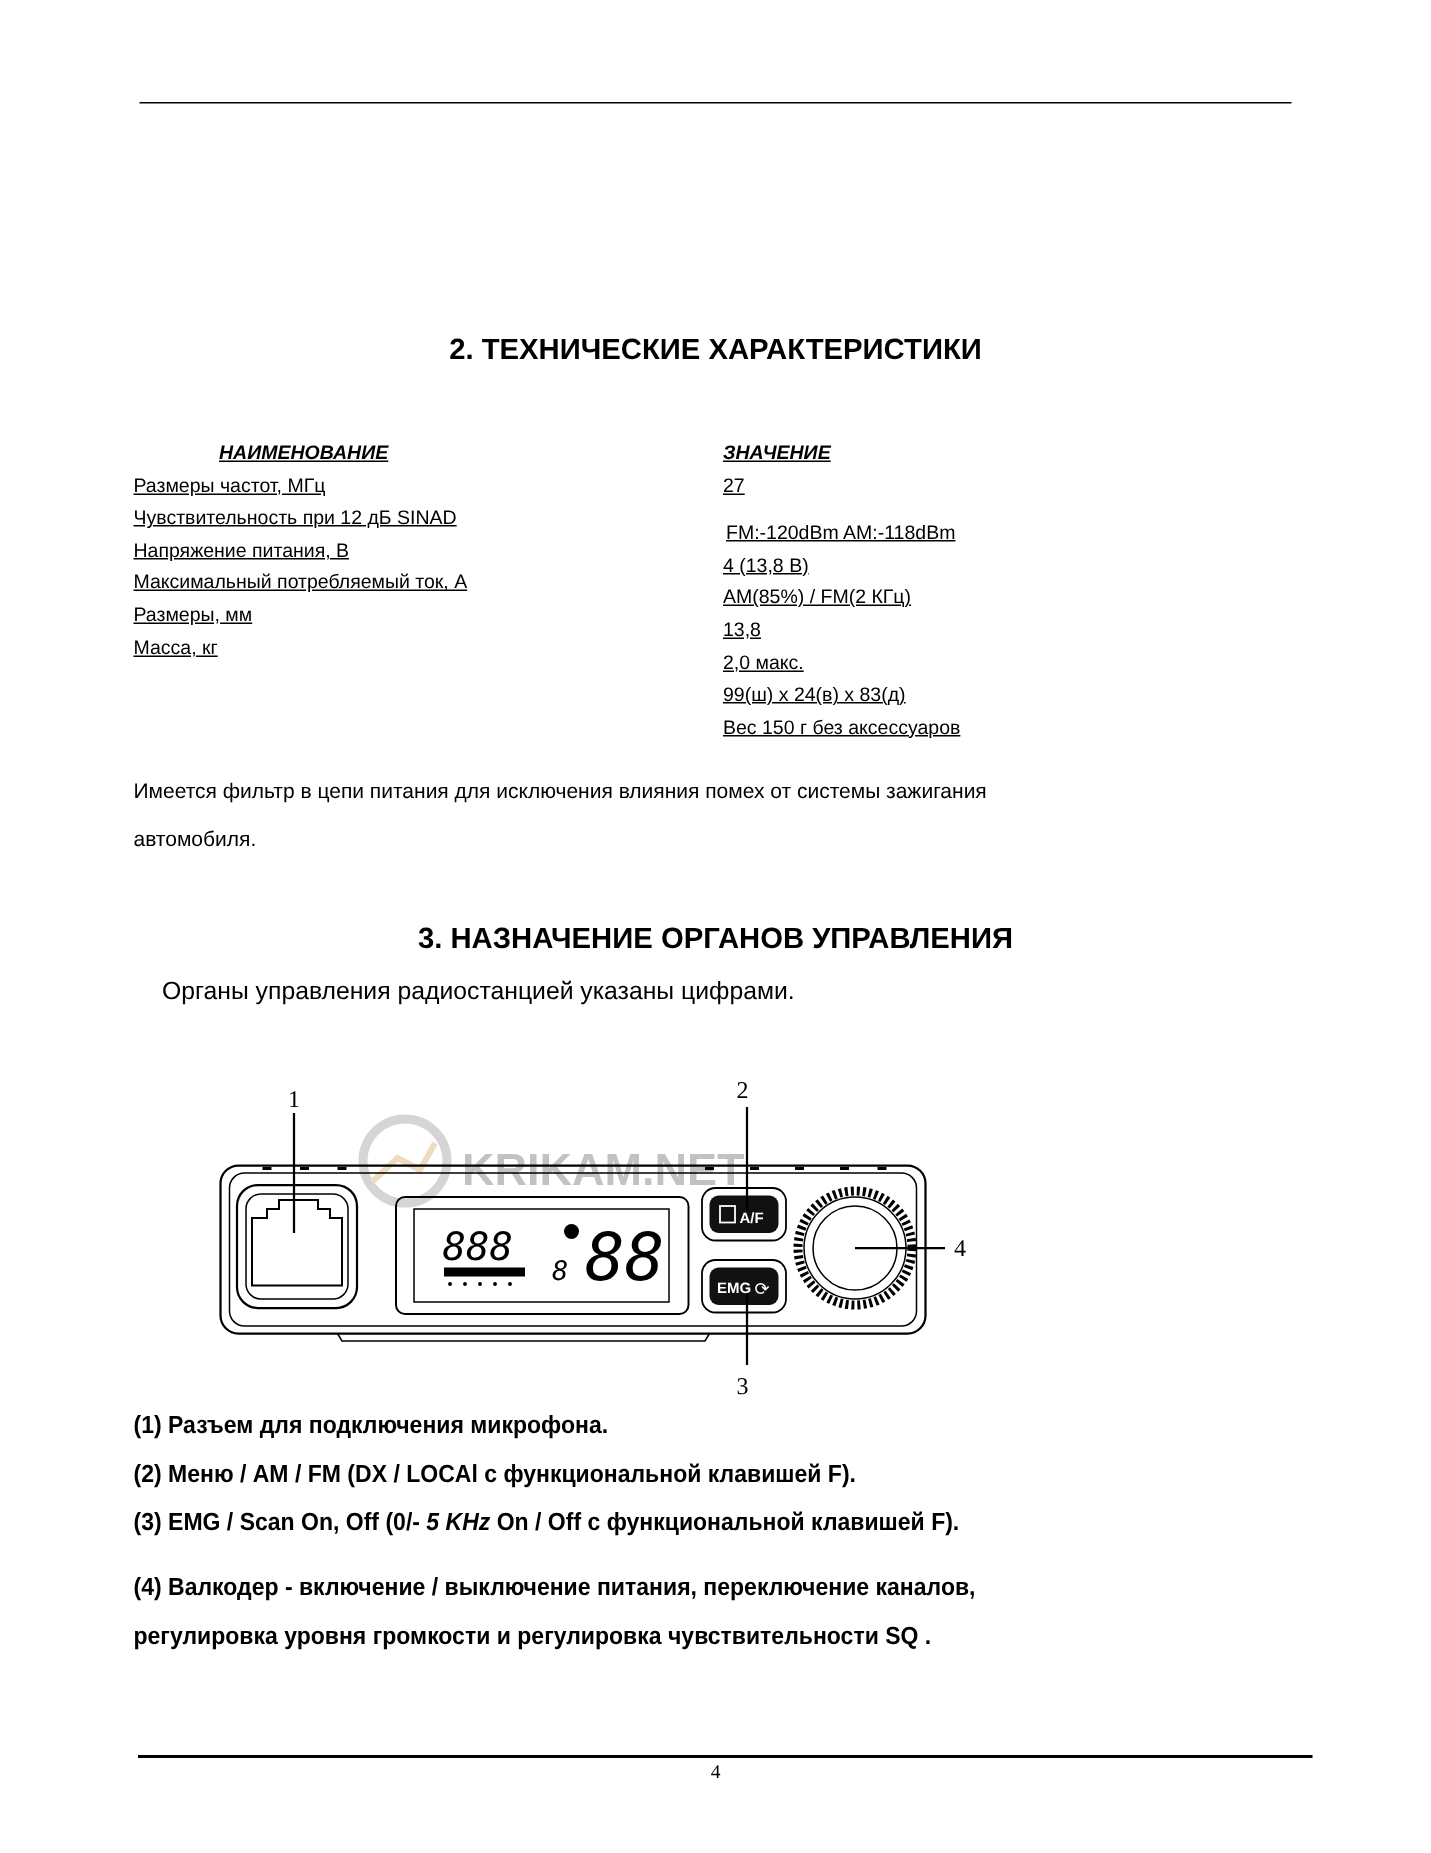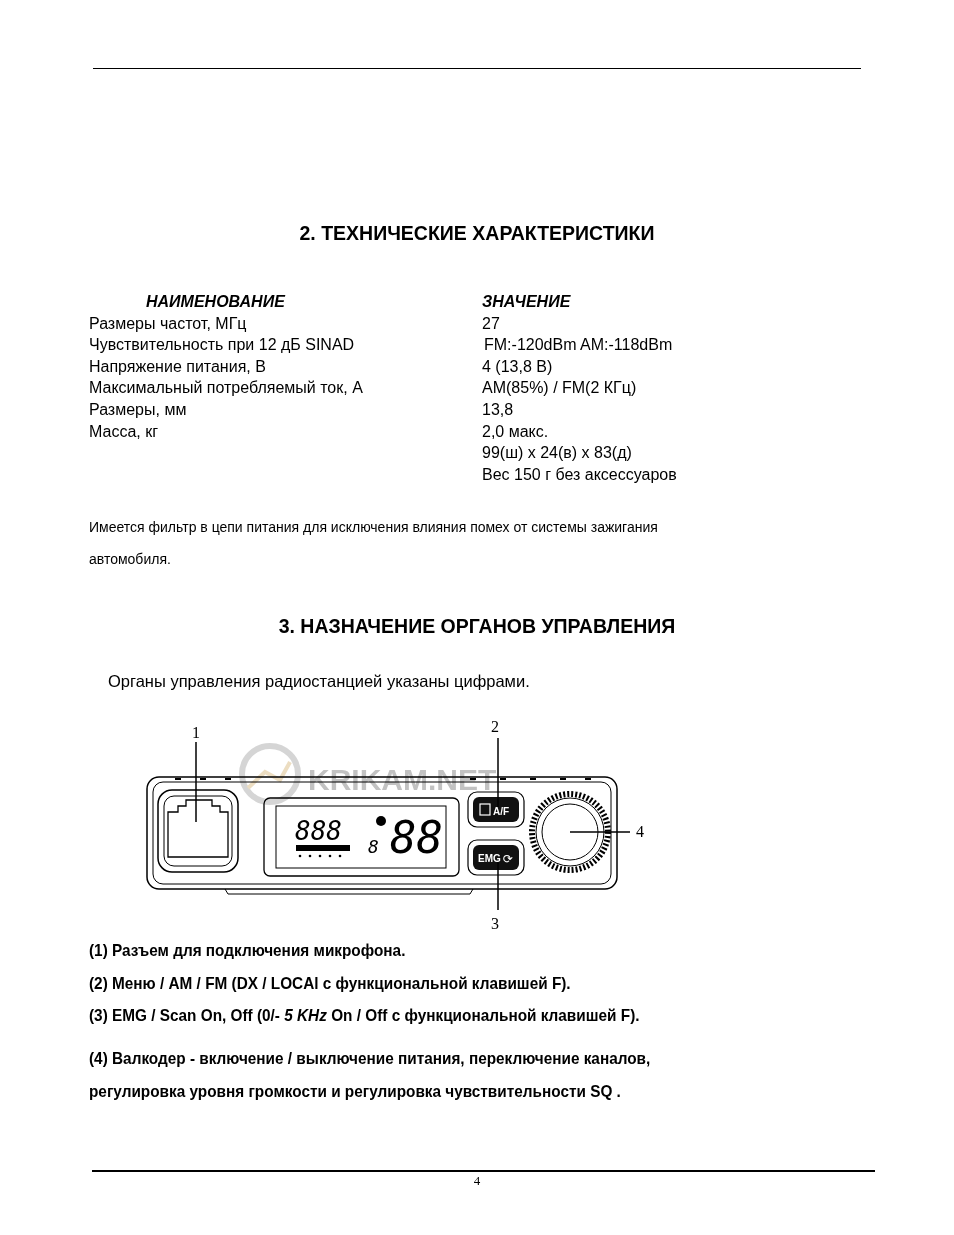--- a/index.html
+++ b/index.html
@@ -7,7 +7,7 @@
   .abs { position:absolute; }
   .rule { position:absolute; background:#000; }
   .h2 { position:absolute; left:0; width:954px; text-align:center; font-weight:bold; font-size:19.5px; }
-  .spec { position:absolute; font-size:16px; line-height:21.6px; }
+  .spec { position:absolute; font-size:13px; line-height:21.6px;text-decoration:underline; }
   .spec .hdr { font-weight:bold; font-style:italic; }
   .para { position:absolute; font-size:14px; line-height:32px; }
   .item { position:absolute; left:89px; font-size:16.5px; font-weight:bold; }

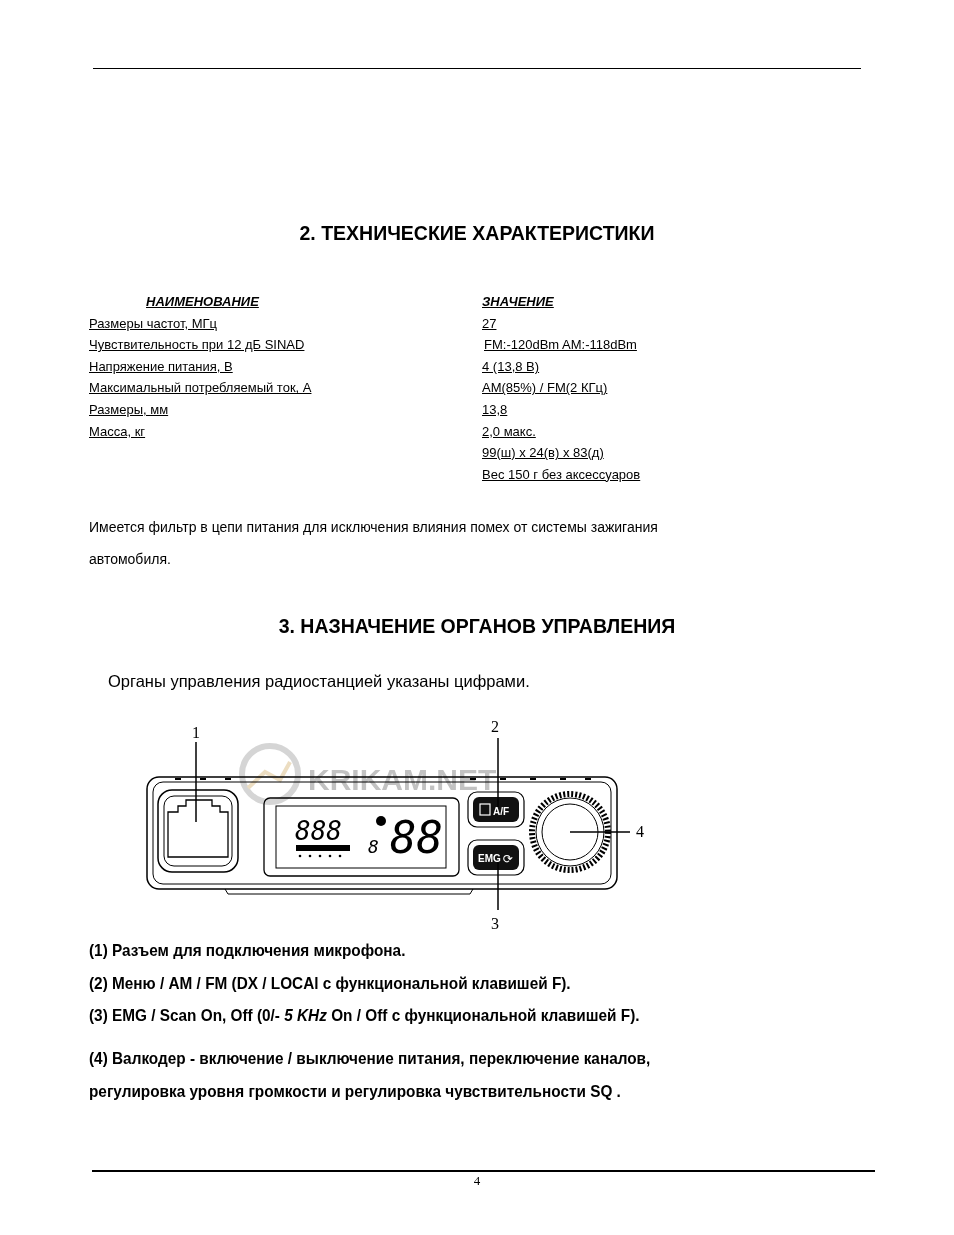--- a/index.html
+++ b/index.html
@@ -35,7 +35,7 @@
 <div class="spec" style="left:482px; top:291px;">
   <div class="hdr">ЗНАЧЕНИЕ</div>
   <div>27</div>
-  <div style="padding-left:2px;">FM:-120dBm AM:-118dBm</div>
+  <div style="padding-left:2px;margin-top:10px;">FM:-120dBm AM:-118dBm</div>
   <div>4 (13,8 В)</div>
   <div>AM(85%) / FM(2 КГц)</div>
   <div>13,8</div>

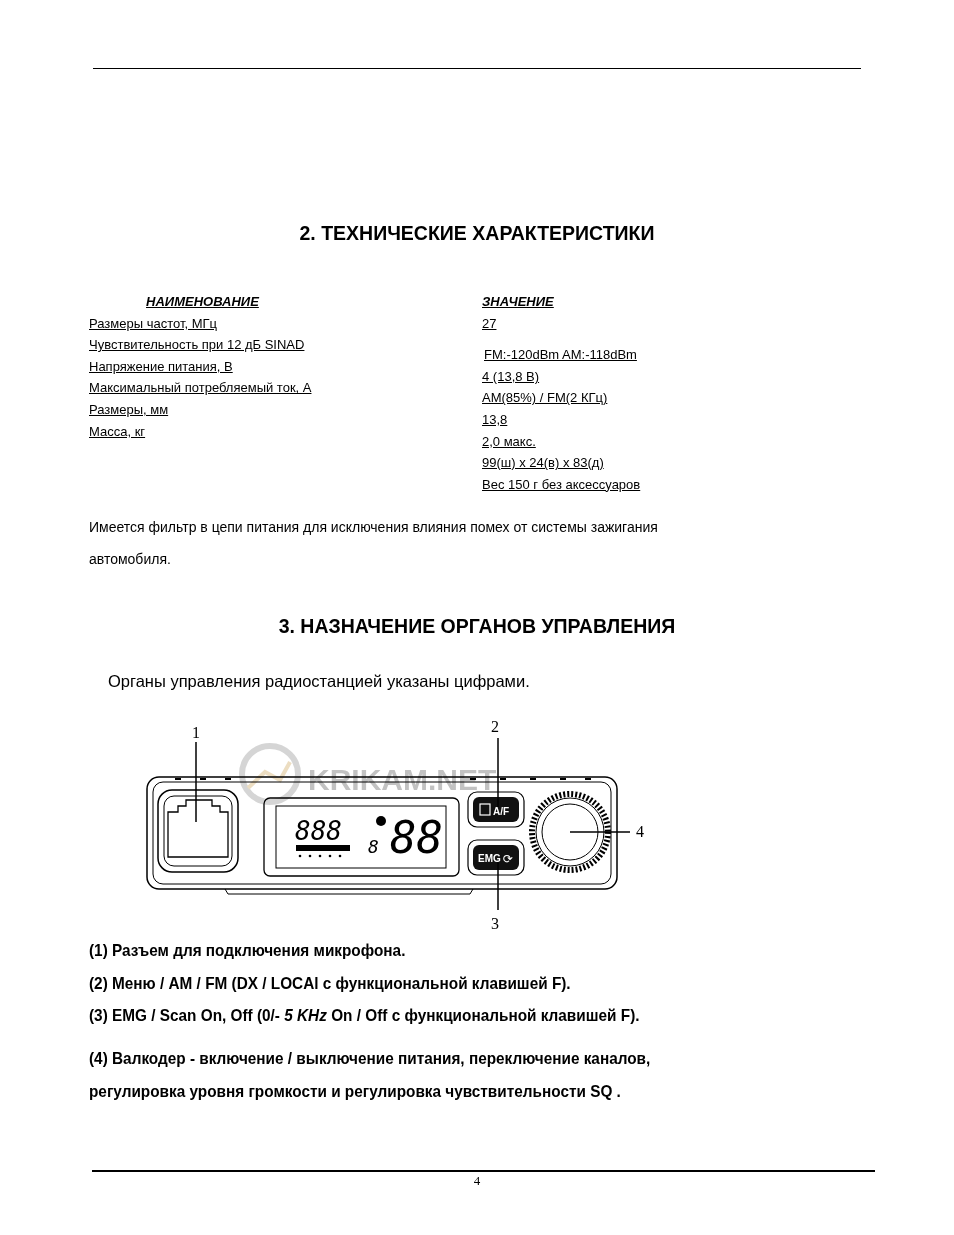--- a/index.html
+++ b/index.html
@@ -50,7 +50,7 @@
 </div>
 
 <div class="h2" style="top:615px;">3. НАЗНАЧЕНИЕ ОРГАНОВ УПРАВЛЕНИЯ</div>
-<div class="abs" style="left:108px; top:652px; font-size:16.5px;margin-top:20px;">Органы управления радиостанцией указаны цифрами.</div>
+<div class="abs" style="left:108px; top:652px; font-size:16.5px;">Органы управления радиостанцией указаны цифрами.</div>
 
 <div class="fig">
   <svg width="520" height="225" viewBox="0 0 520 225">

